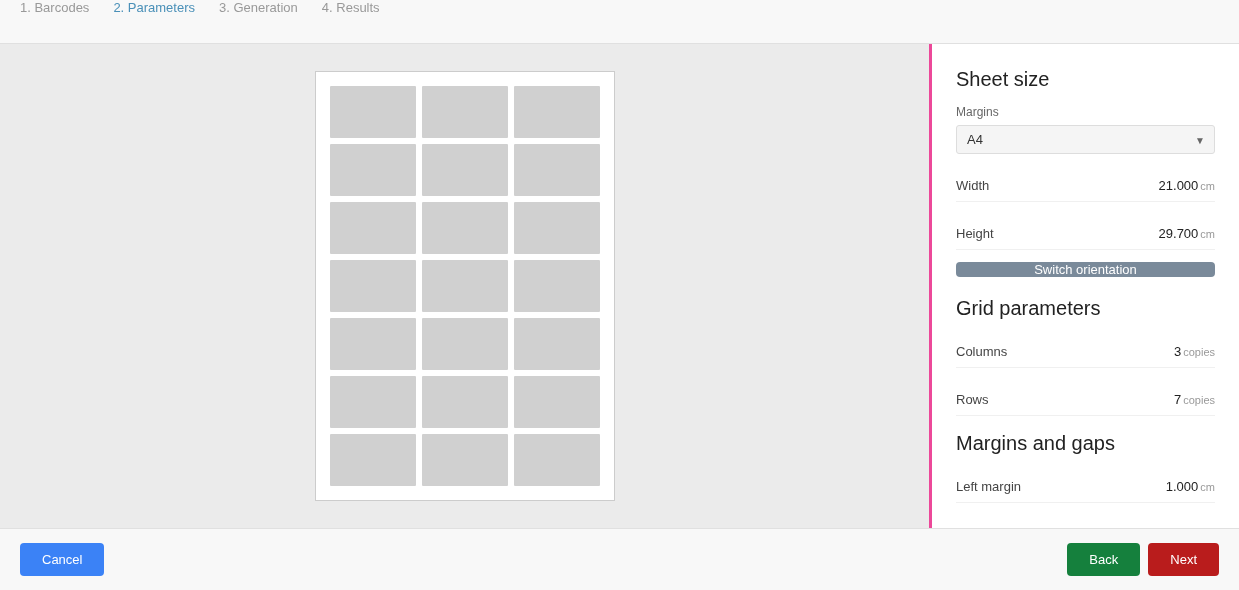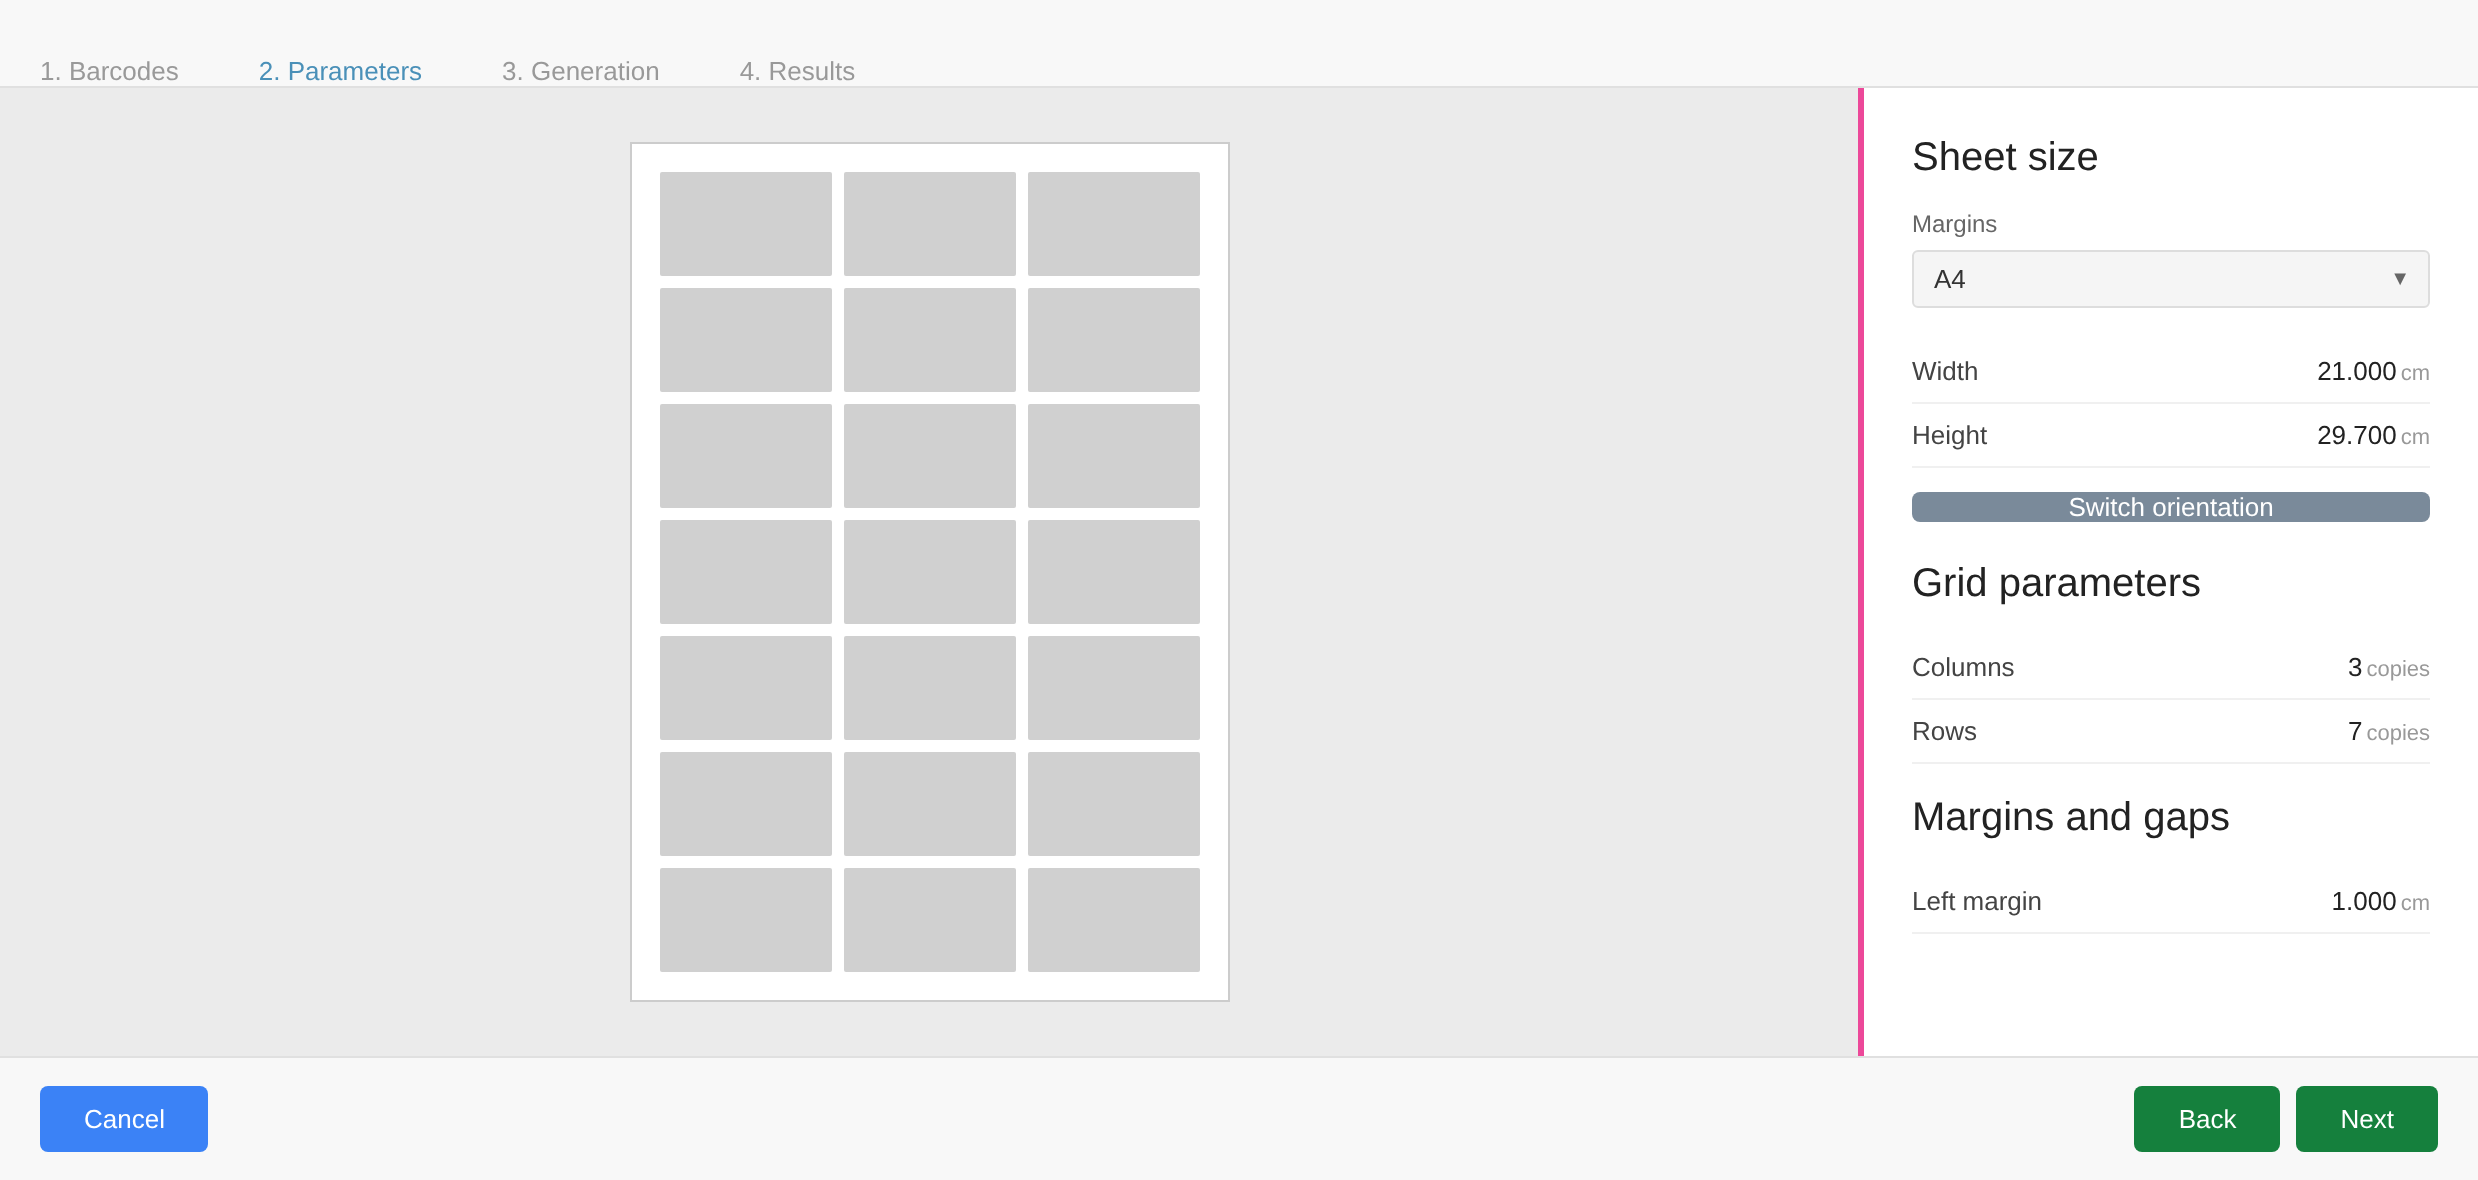--- a/index.html
+++ b/index.html
@@ -20,8 +20,8 @@
       padding: 0 20px;
       height: 44px;
       display: flex;
-      align-items: flex-end;
-      gap: 40px;
+      align-items: flex-start;
+      gap: 24px;
       flex-shrink: 0;
     }
     .nav-step {

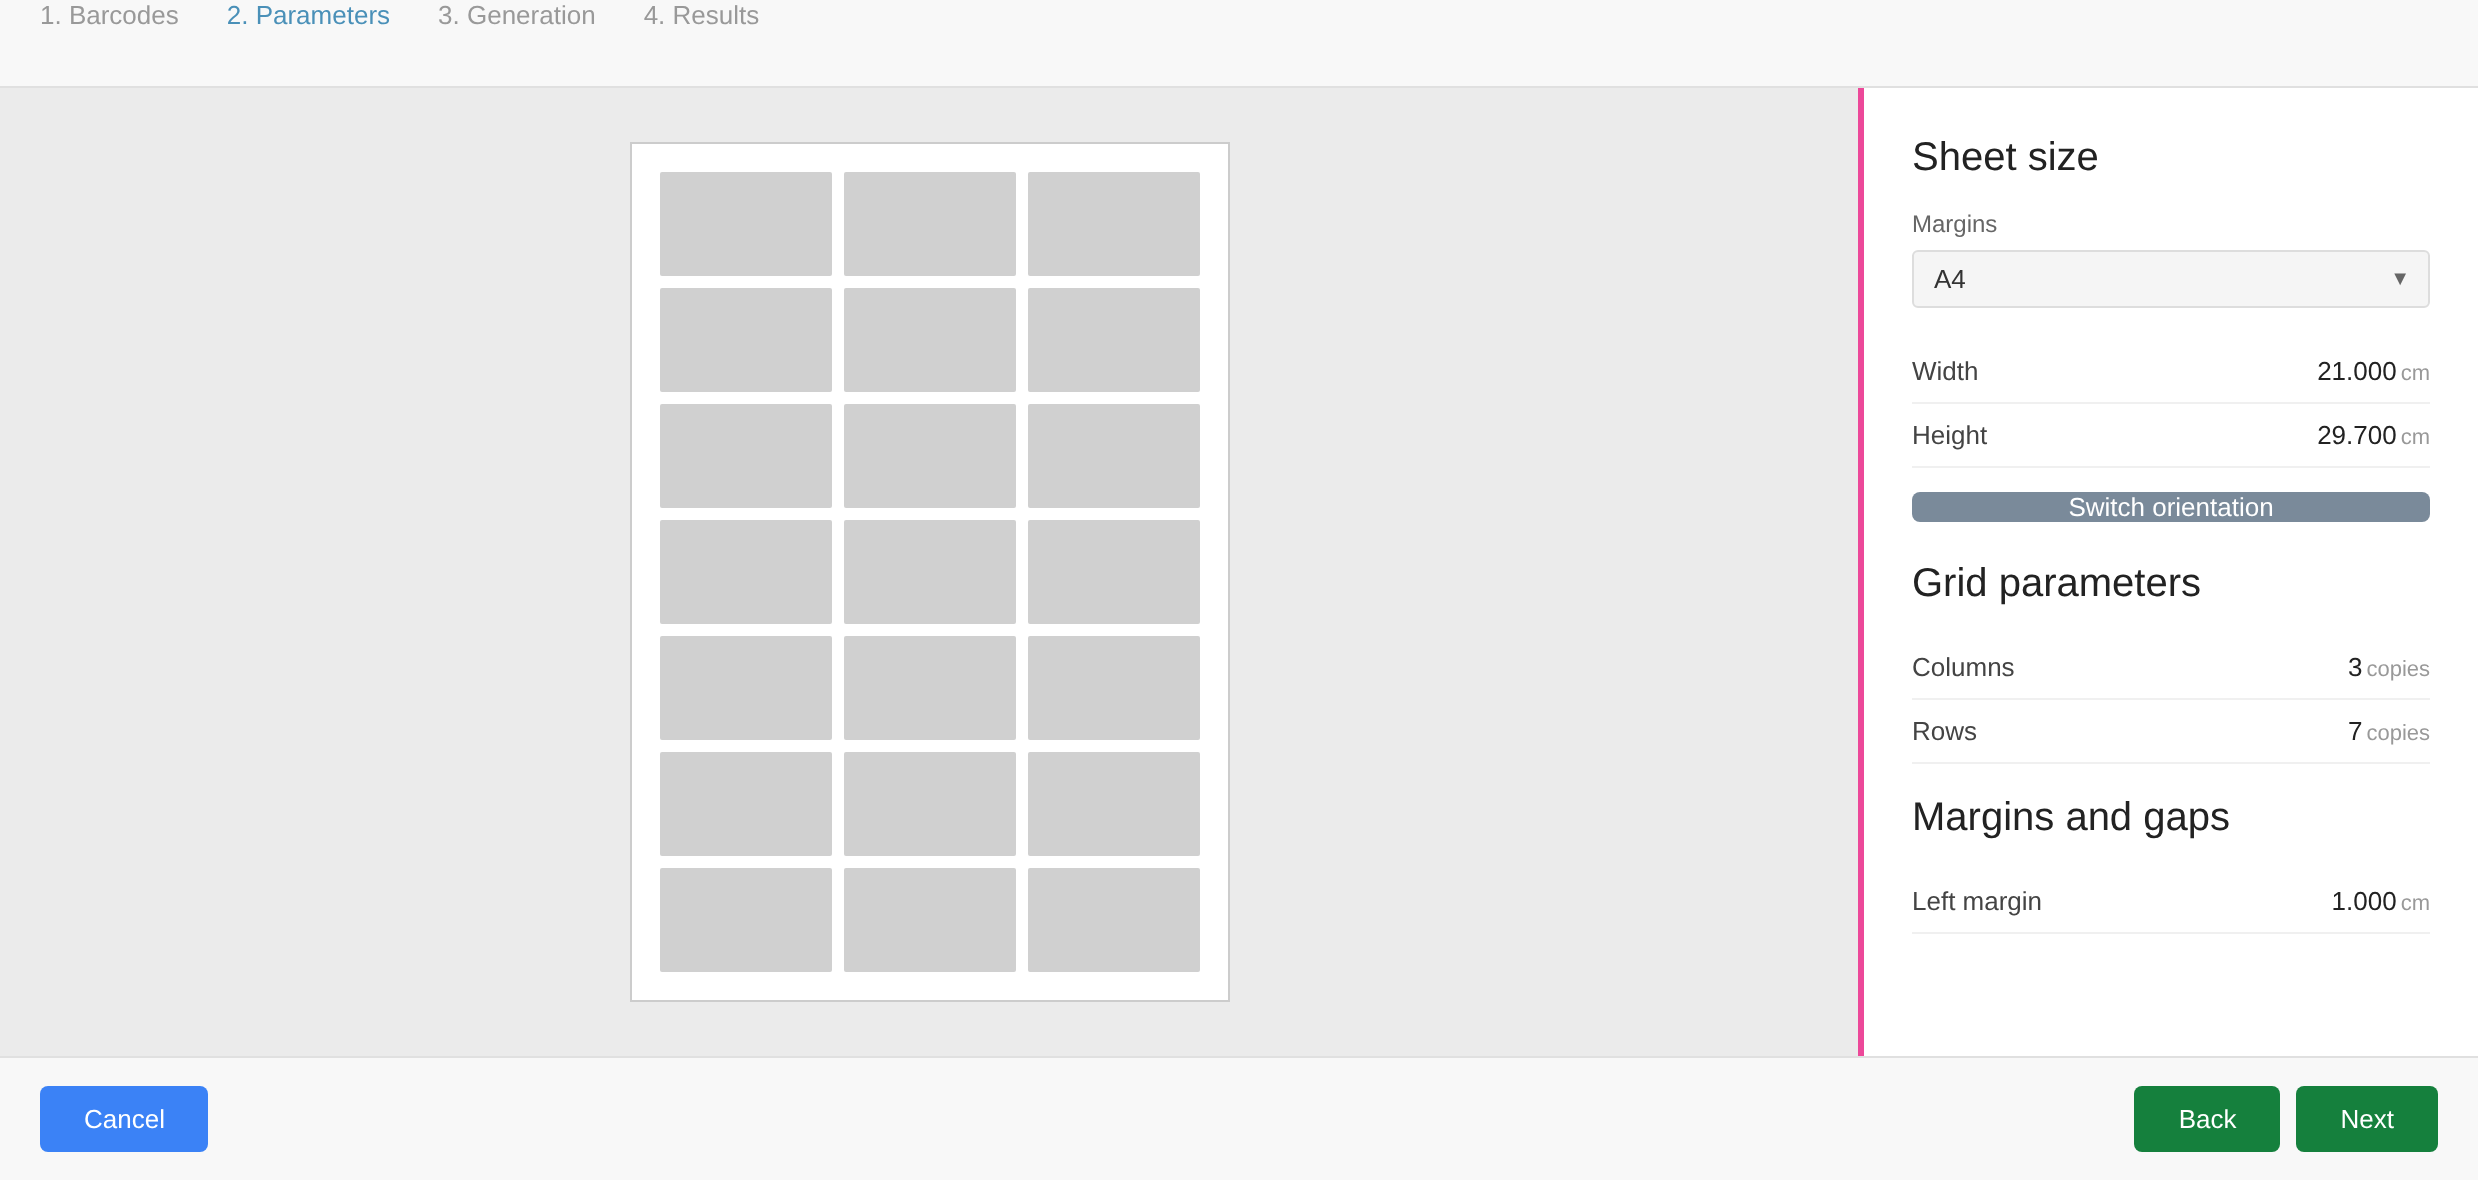--- a/index.html
+++ b/index.html
@@ -128,6 +128,7 @@
       align-items: center;
       padding: 8px 0;
       border-bottom: 1px solid #f0f0f0;
+      margin-top: 16px;
     }
 
     .param-name {

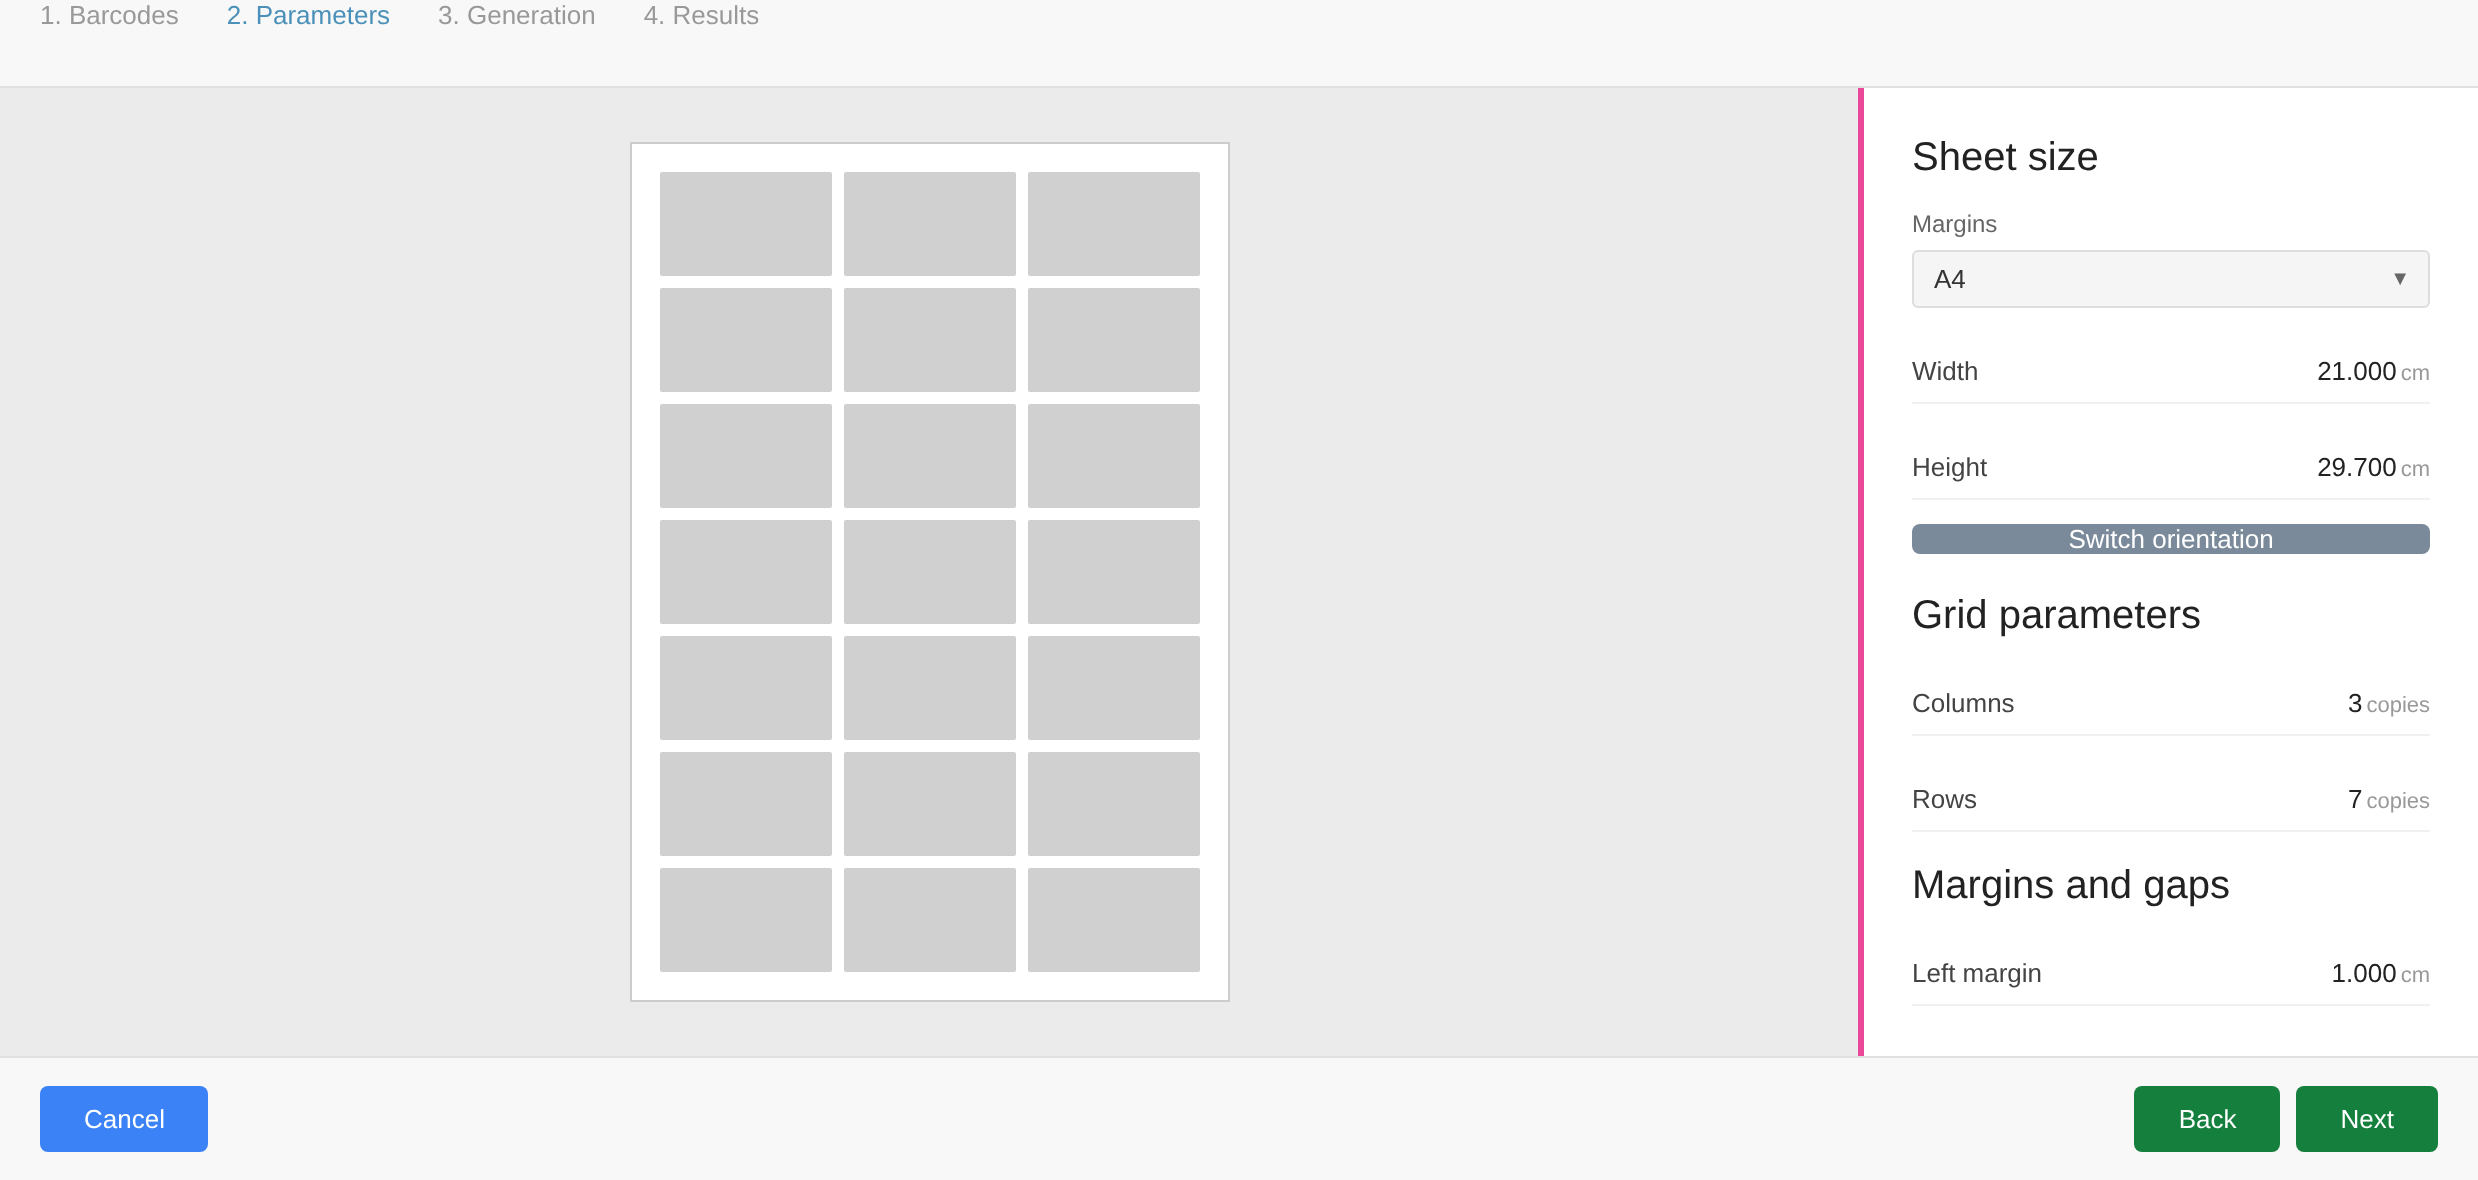--- a/index.html
+++ b/index.html
@@ -212,7 +212,7 @@
 
     .btn-next {
       padding: 9px 22px;
-      background: #15803d;
+      background: #b91c1c;
       color: white;
       border: none;
       border-radius: 4px;

